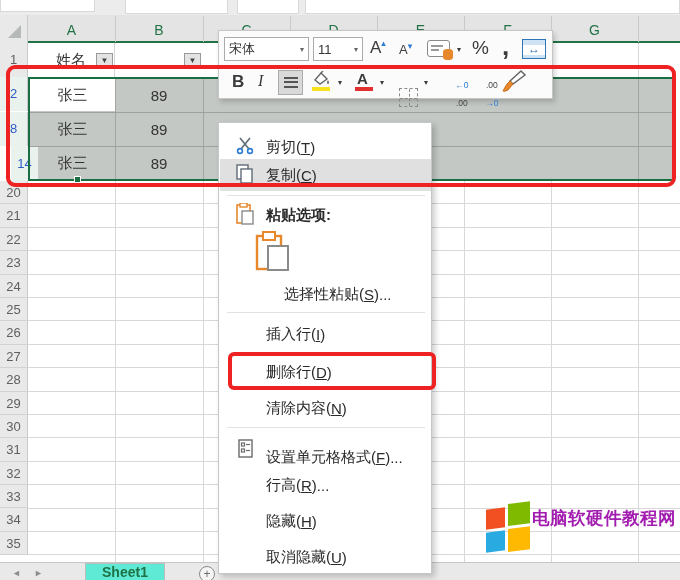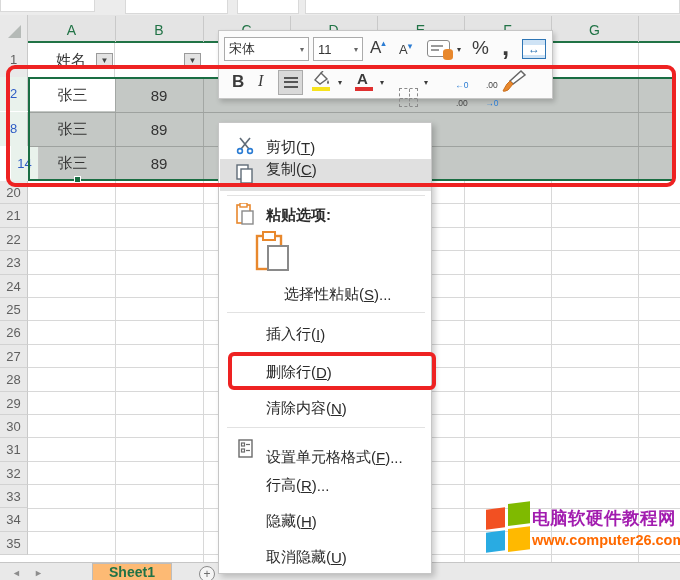--- a/index.html
+++ b/index.html
@@ -280,7 +280,7 @@
       <circle cx="14" cy="15" r="2.4" fill="none" stroke="#2b7cd3" stroke-width="1.6"></circle>
     </svg>
 
-    <div class="mi" style="top:30px;">
+    <div class="mi" style="top:36px;">
       <span>复制(</span>
         <u>C</u>
         <span>)</span>

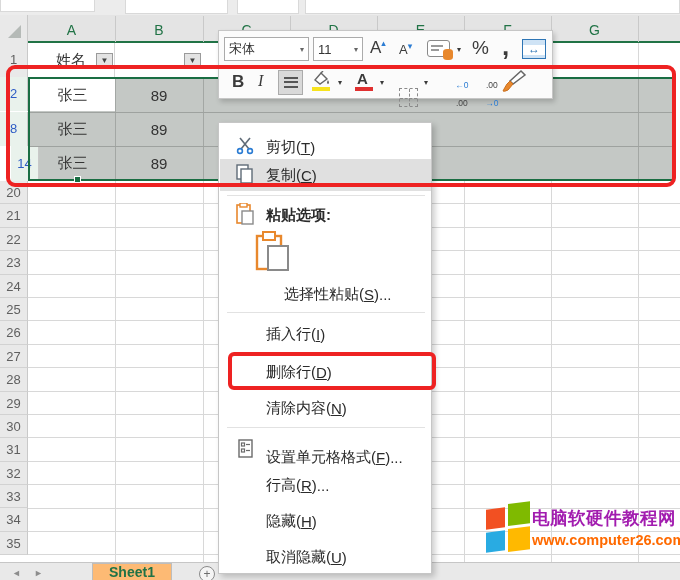--- a/index.html
+++ b/index.html
@@ -198,7 +198,6 @@
       <div class="wm-sq" style="left:22px;top:25px;width:22px;height:23px;background:#ffb900;"></div>
     </div>
     <div class="abs wm-title">电脑软硬件教程网</div>
-    <div class="abs wm-url">www.computer26.com</div>
   </div>
 
   <div class="abs minitoolbar">

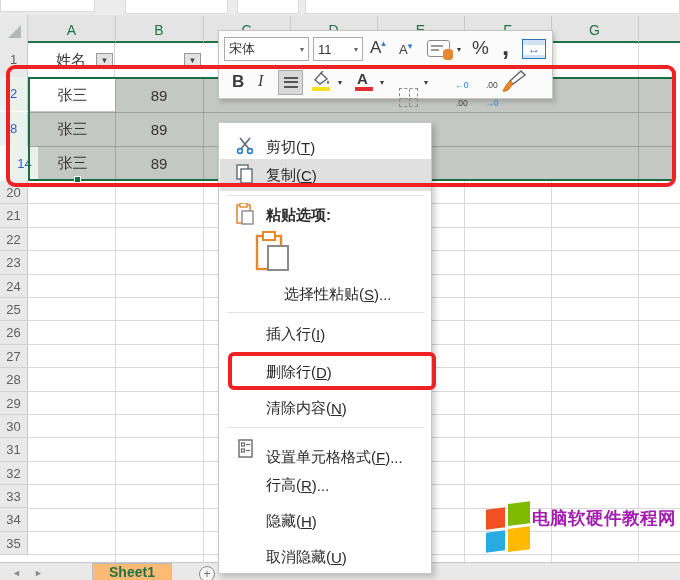--- a/index.html
+++ b/index.html
@@ -47,7 +47,7 @@
   
   .tabbar { left:0; top:562px; width:680px; height:18px; background:#e9e9e9; border-top:1px solid #c6c6c6; }
   .navarrow { top:568px; color:#8d8d8d; font-size:9px; }
-  .sheettab { left:92px; top:563px; width:80px; height:17px; background:#fdba74; border:1px solid #bdbdbd; border-bottom:none;
+  .sheettab { left:85px; top:563px; width:80px; height:17px; background:#5eead4; border:1px solid #bdbdbd; border-bottom:none;
               color:#1f7246; font-weight:bold; font-size:14px; text-align:center; line-height:17px; }
   .plusbtn { left:199px; top:566px; width:16px; height:16px; border:1px solid #8a8a8a; border-radius:50%;
              color:#6d6d6d; font-size:12px; line-height:14px; text-align:center; background:#f5f5f5; }

